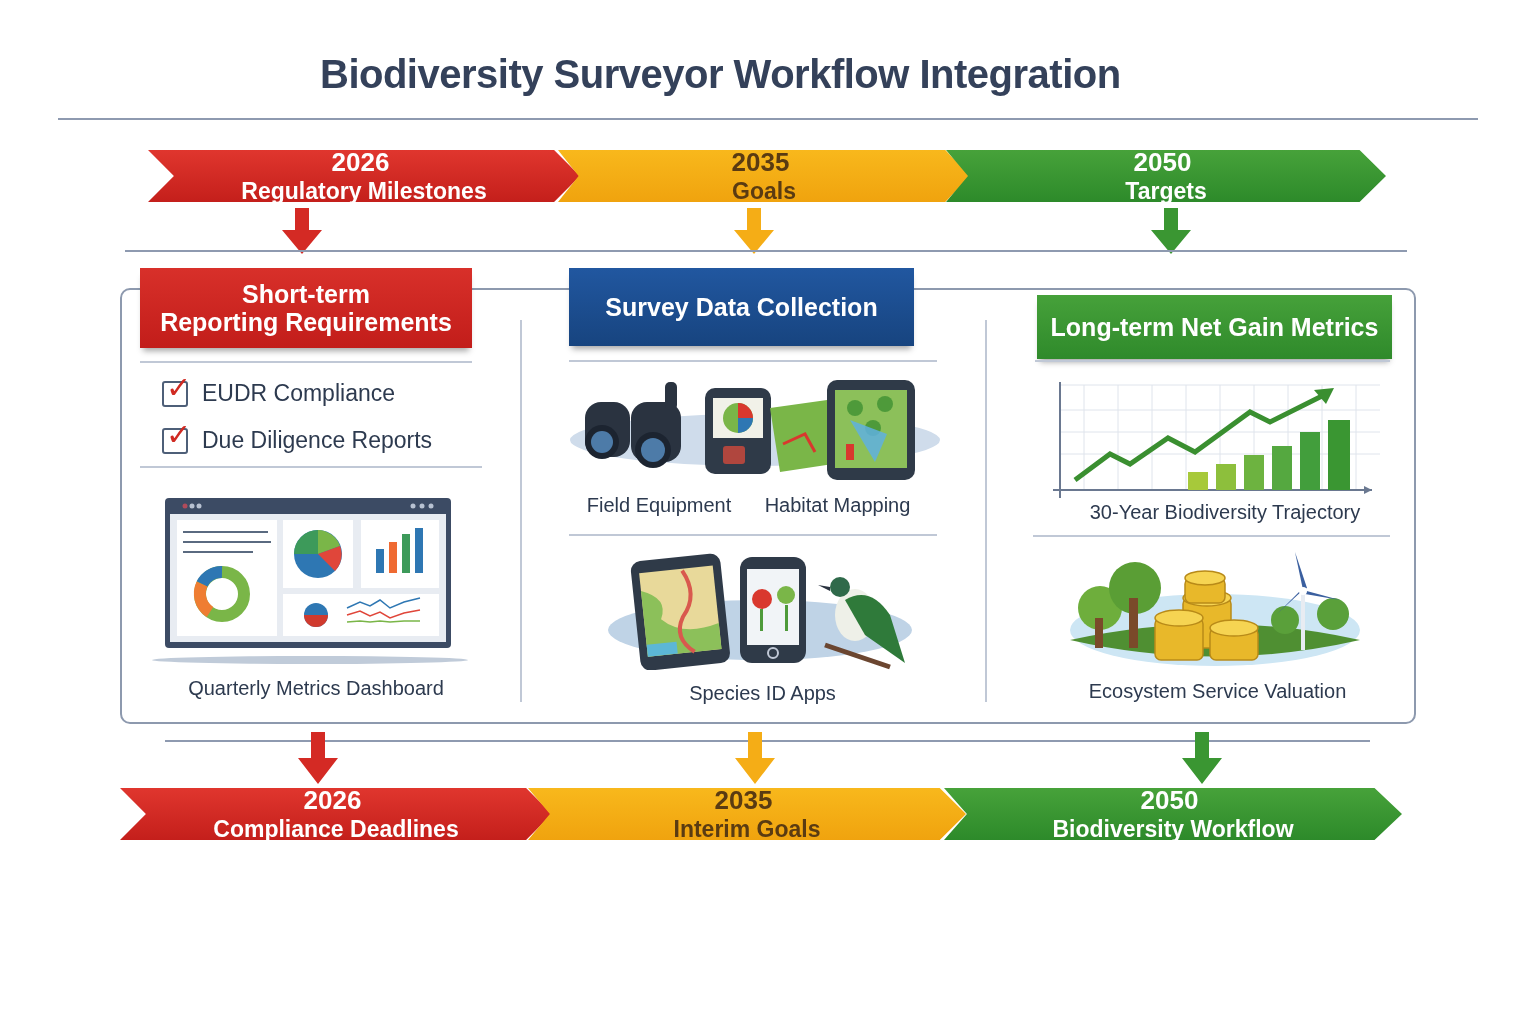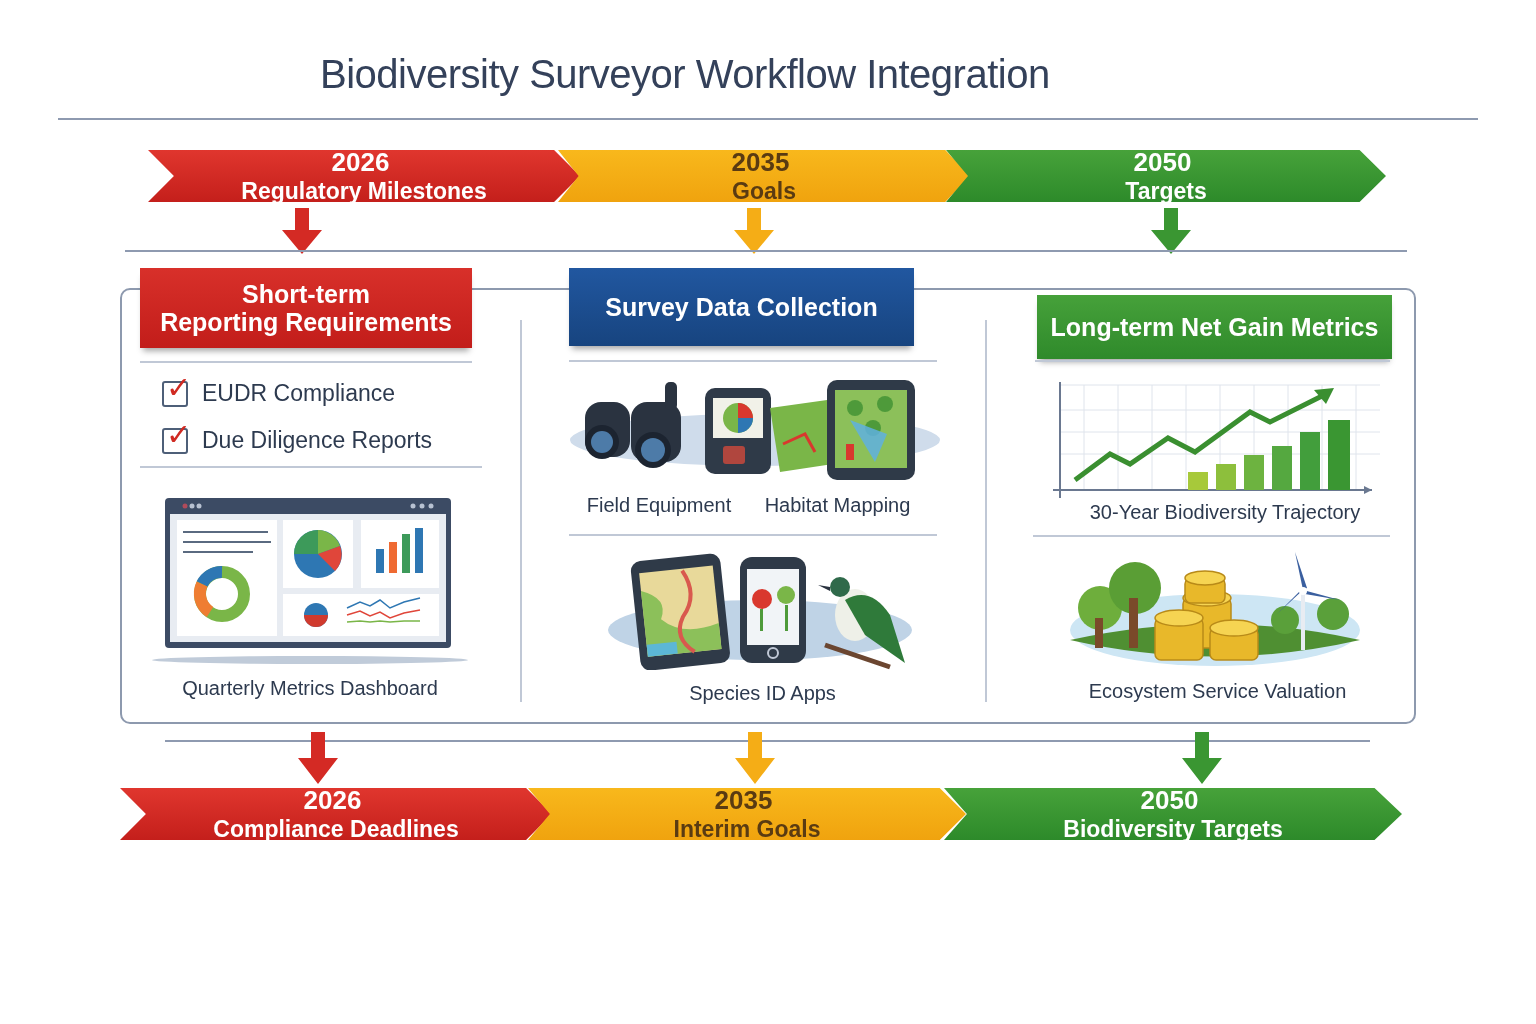--- a/index.html
+++ b/index.html
@@ -5,7 +5,7 @@
   * { box-sizing: border-box; margin: 0; padding: 0; }
   body { width: 1536px; height: 1024px; background: #ffffff; font-family: "Liberation Sans", "DejaVu Sans", sans-serif; position: relative; overflow: hidden; color: #2d3a4f; }
   .abs { position: absolute; }
-  .title { left: 320px; top: 52px; font-size: 40px; font-weight: normal; color: #34415a; letter-spacing: -0.5px; }
+  .title { left: 320px; top: 52px; font-size: 40px; font-weight: bold; color: #34415a; letter-spacing: -0.5px; }
   .hline { height: 2px; background: #8e9ab0; }
   .chev { position: absolute; height: 52px; display: flex; align-items: center; justify-content: center; font-size: 23px; font-weight: bold; color: #fff; flex-direction: column; }
   .chev .yr { font-size: 26px; margin-right: 7px; }

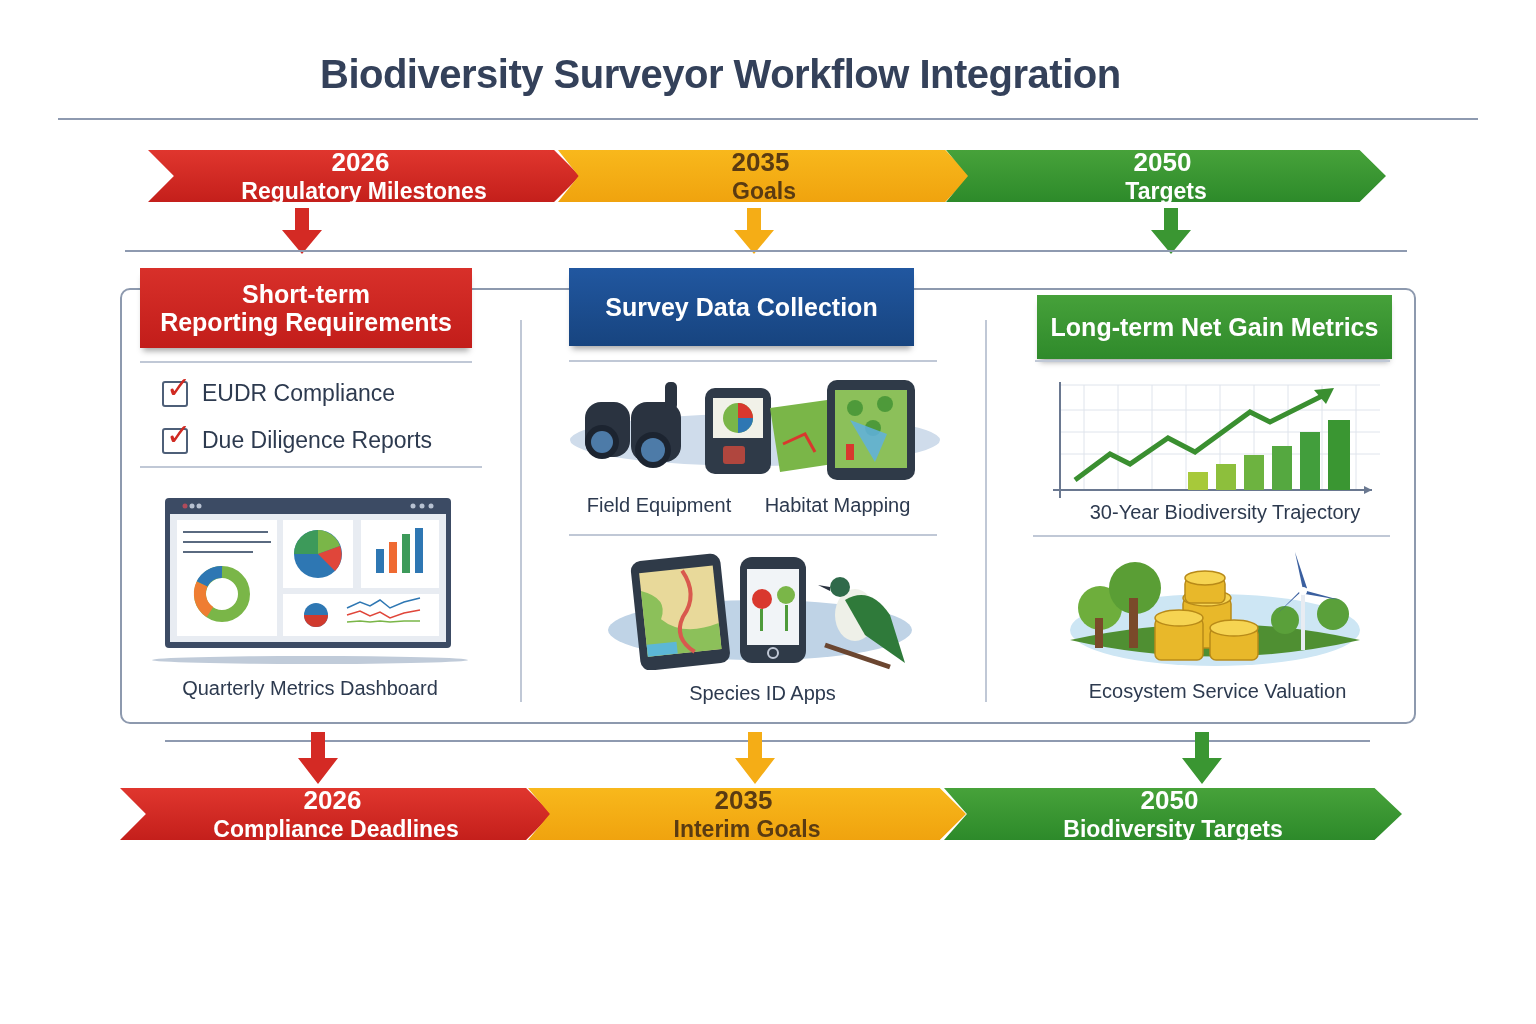--- a/index.html
+++ b/index.html
@@ -112,7 +112,7 @@
   <polyline points="197,128 210,127 220,128 230,127 240,128 254,127 270,127" fill="none" stroke="#7ab648" stroke-width="1.5"></polyline>
   <ellipse cx="160" cy="166" rx="158" ry="4" fill="#c0cbd9"></ellipse>
 </svg>
-<div class="label" style="left:144px; top:677px; width:332px;">Quarterly Metrics Dashboard</div>
+<div class="label" style="left:150px; top:677px; width:332px;">Quarterly Metrics Dashboard</div>
 
 <div class="banner blue" style="left:569px; top:268px; width:345px; height:78px;">Survey Data Collection</div>
 <div class="sep" style="left:569px; top:360px; width:368px;"></div>

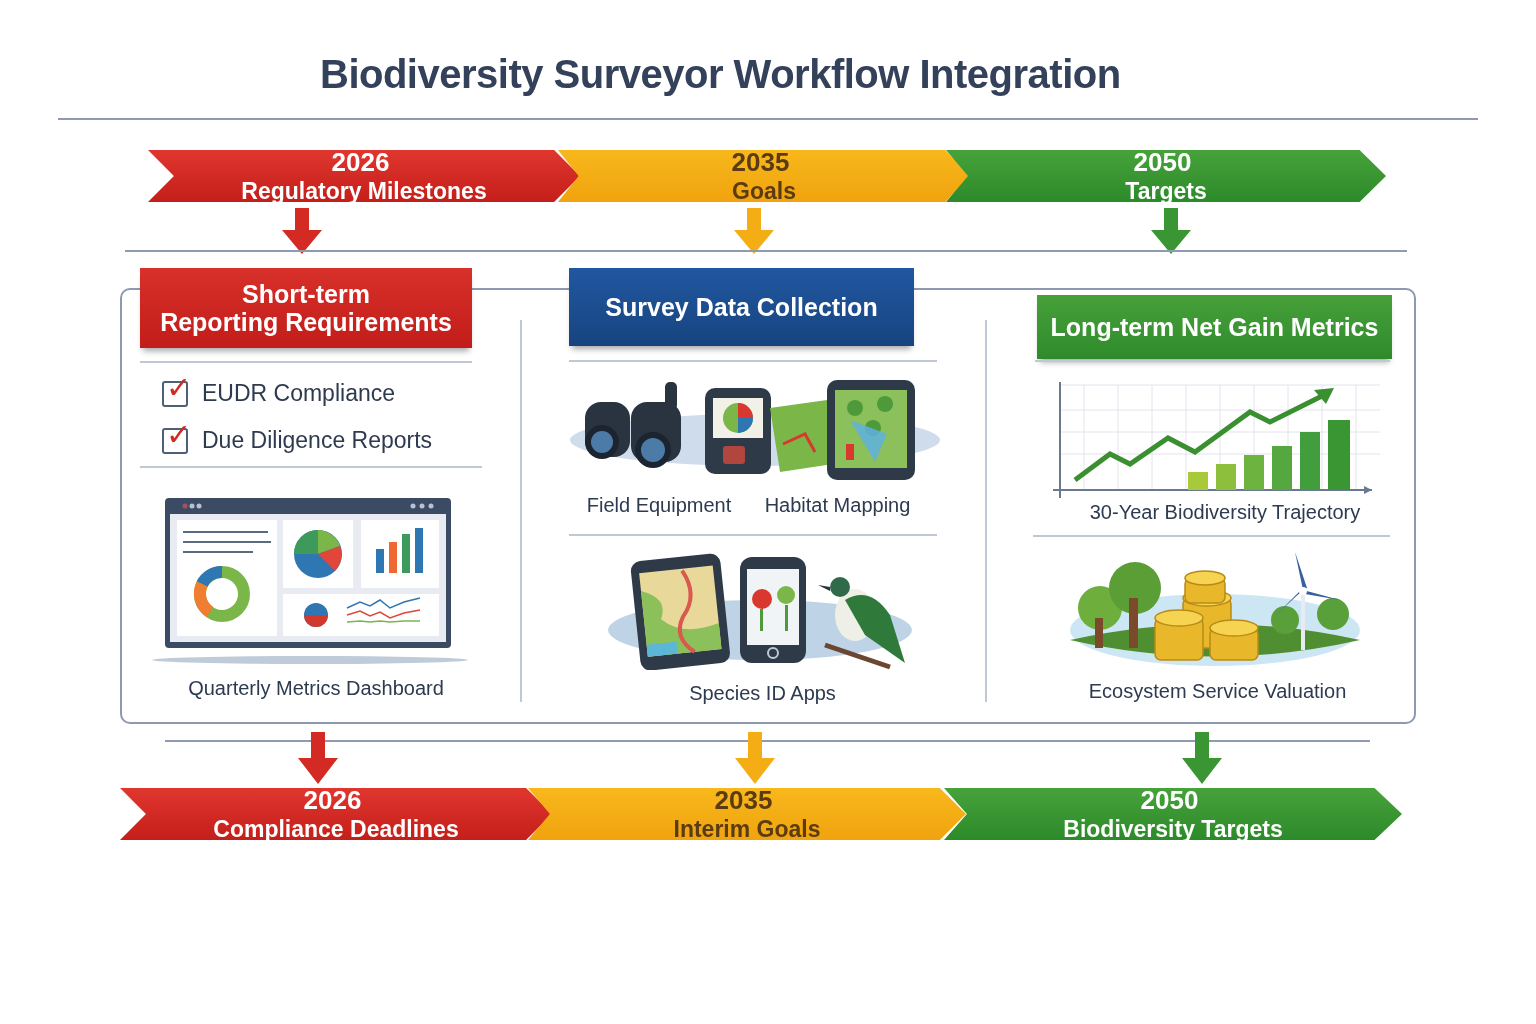--- a/index.html
+++ b/index.html
@@ -252,7 +252,7 @@
 </div>
 <div class="chev grn" style="left:944px; top:788px; width:458px; clip-path: polygon(0 0, 94% 0, 100% 50%, 94% 100%, 0 100%, 5% 50%);">
   <span class="yr">2050</span>
-  <span>Biodiversity Targets</span>
+  <span>Biodiversity Workflow</span>
 </div>
 
 </body></html>

